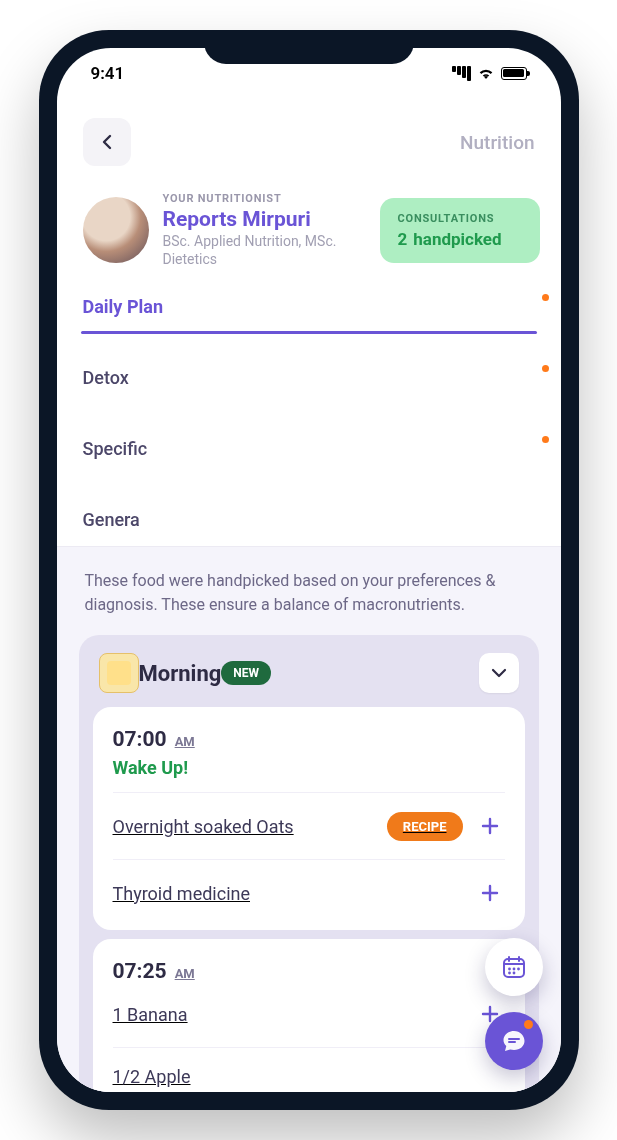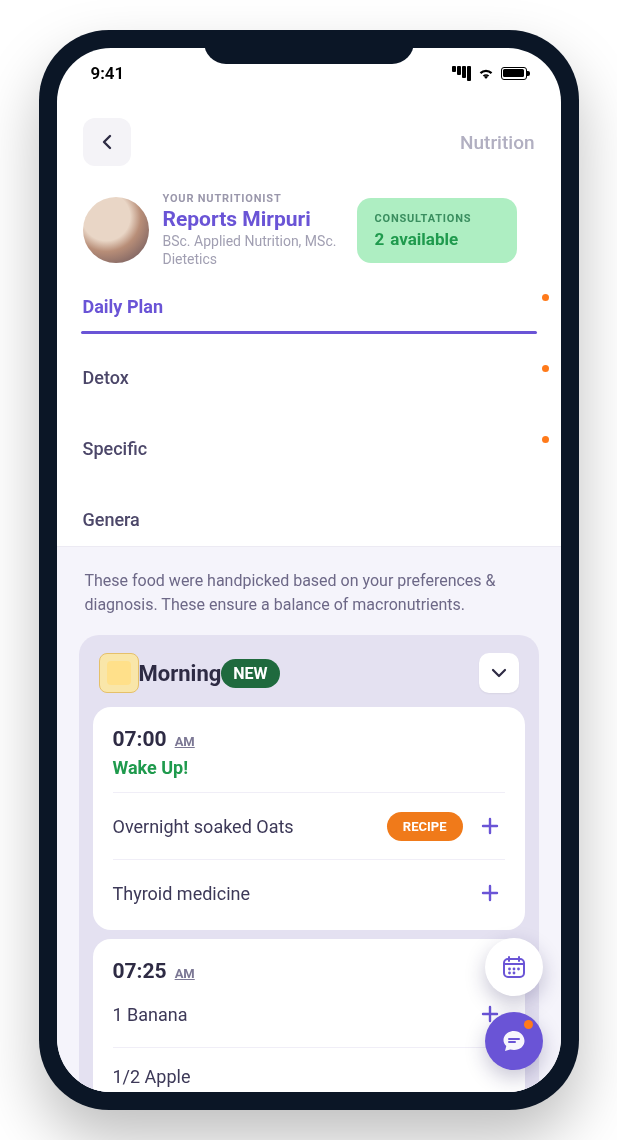--- a/index.html
+++ b/index.html
@@ -108,7 +108,7 @@
   
   .nutri {
     display:flex; align-items:center; gap:14px;
-    padding: 18px 44px 14px 26px;
+    padding: 18px 21px 14px 26px;
   }
   .avatar {
     width:66px; height:66px; border-radius:50%;

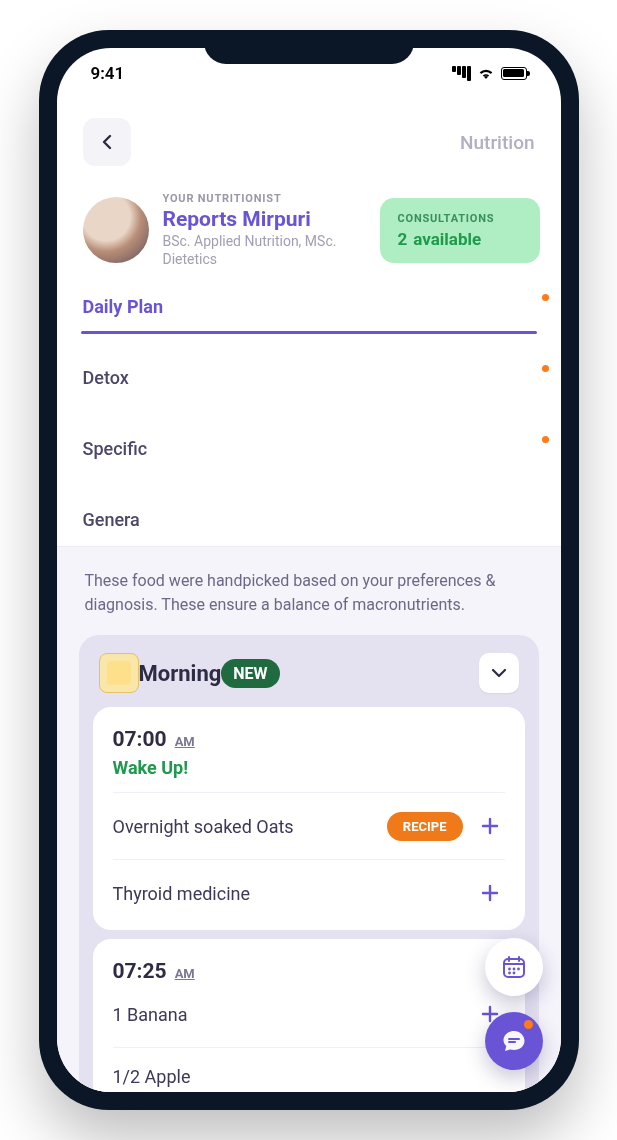--- a/index.html
+++ b/index.html
@@ -277,7 +277,7 @@
         <div class="consult">
           <div class="consult-label">CONSULTATIONS</div>
           <div class="consult-val">
-            <span class="n">2</span><span>available</span>
+            <span class="n">2</span><span>handpicked</span>
           </div>
         </div>
       </div>

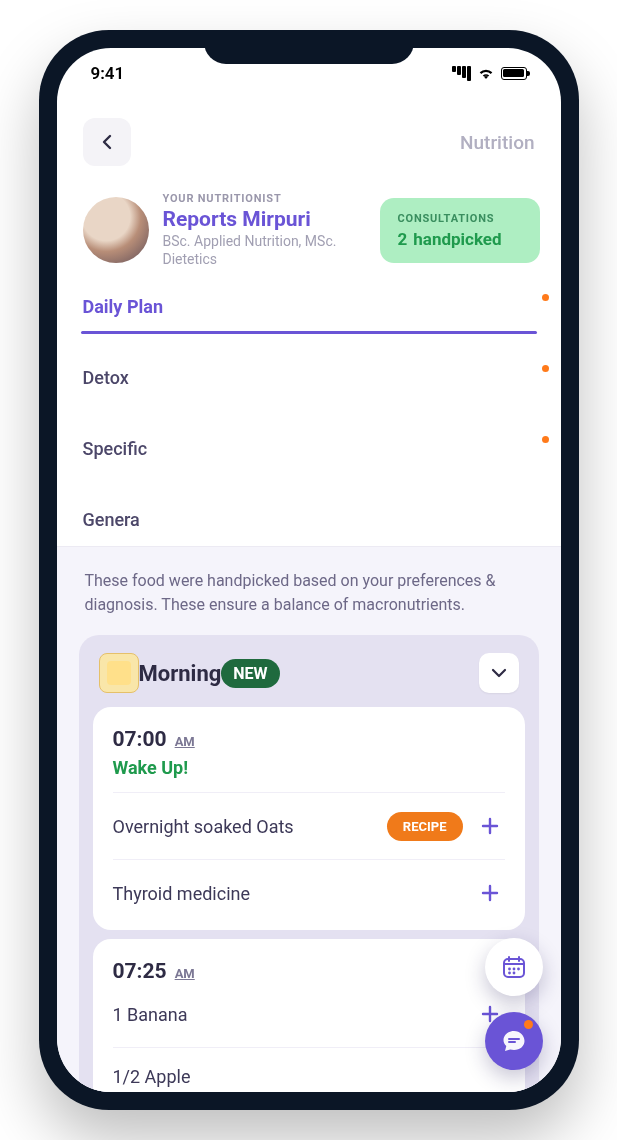--- a/index.html
+++ b/index.html
@@ -175,7 +175,7 @@
   }
   .section-title { font-size:22px; font-weight:700; color:#2e2b44; }
   .badge-new {
-    background:#1f6a3e; color:#fff; font-size:16px; font-weight:700;
+    background:#1f6a3e; color:#fff; font-size:12px; font-weight:700;
     padding:5px 12px; border-radius:999px;
   }
   .collapse-btn {

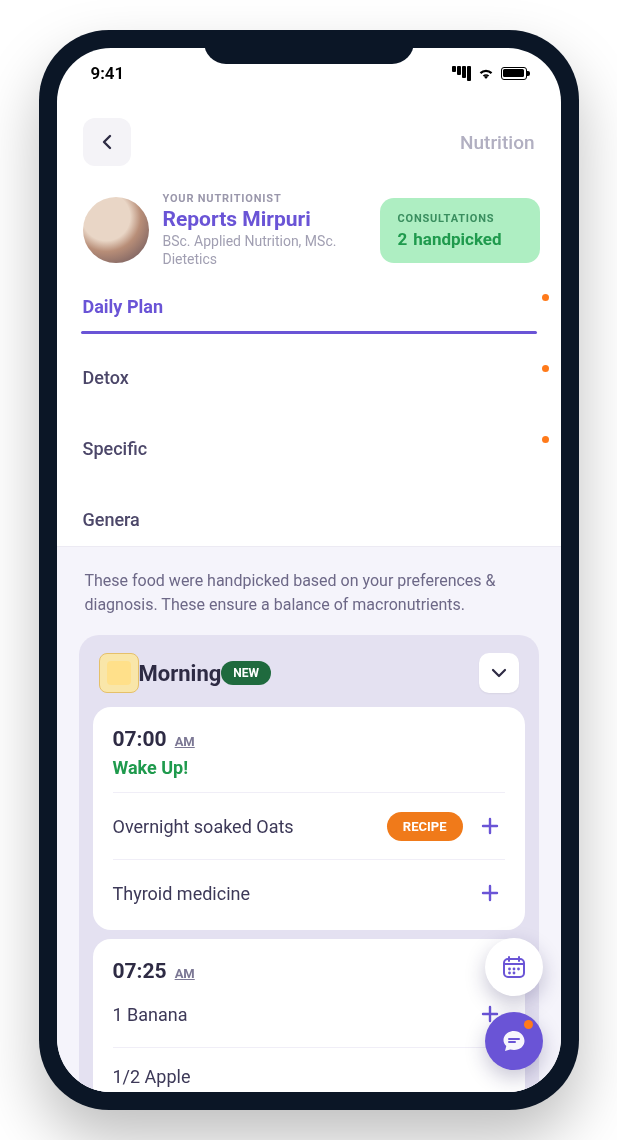--- a/index.html
+++ b/index.html
@@ -195,7 +195,7 @@
 
   .item {
     display:flex; align-items:center; gap:12px;
-    padding:18px 0; border-top:1px solid #f0eef7;
+    padding:18px 0; border-top:1px solid #f0eef7;text-decoration:underline;
   }
   .item:first-of-type { border-top:0; }
   .item-name { flex:1; font-size:18px; color:#3d3958; }

